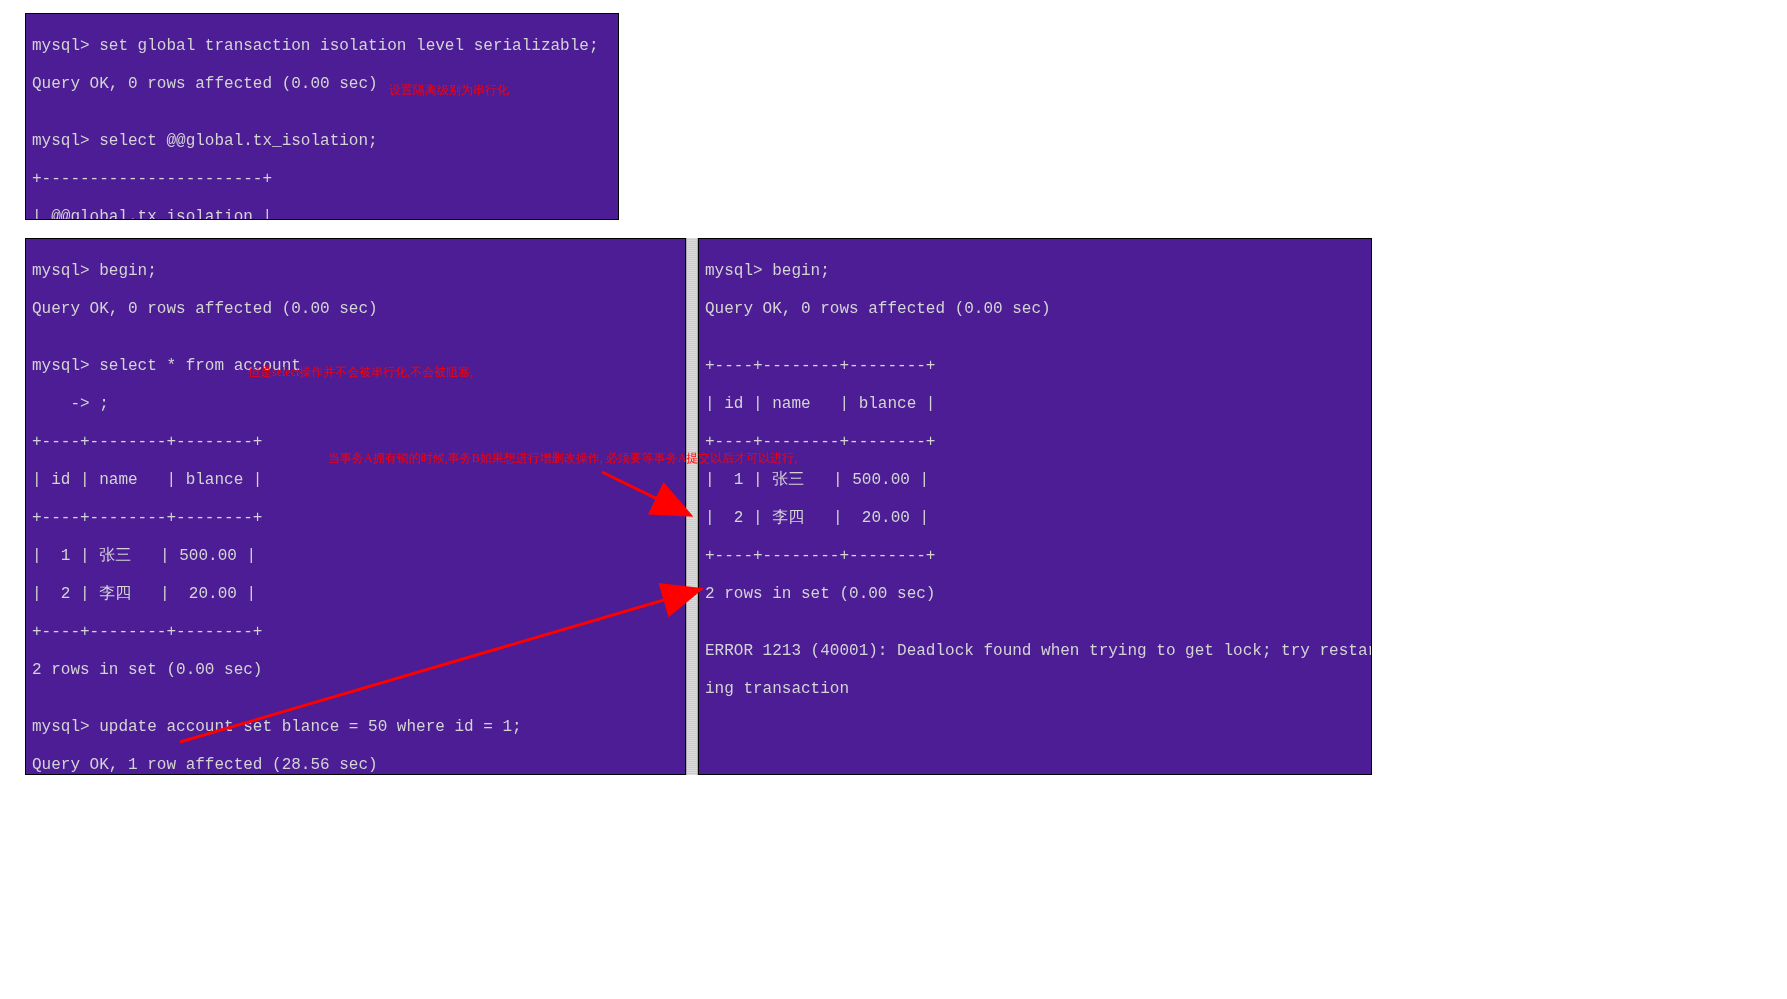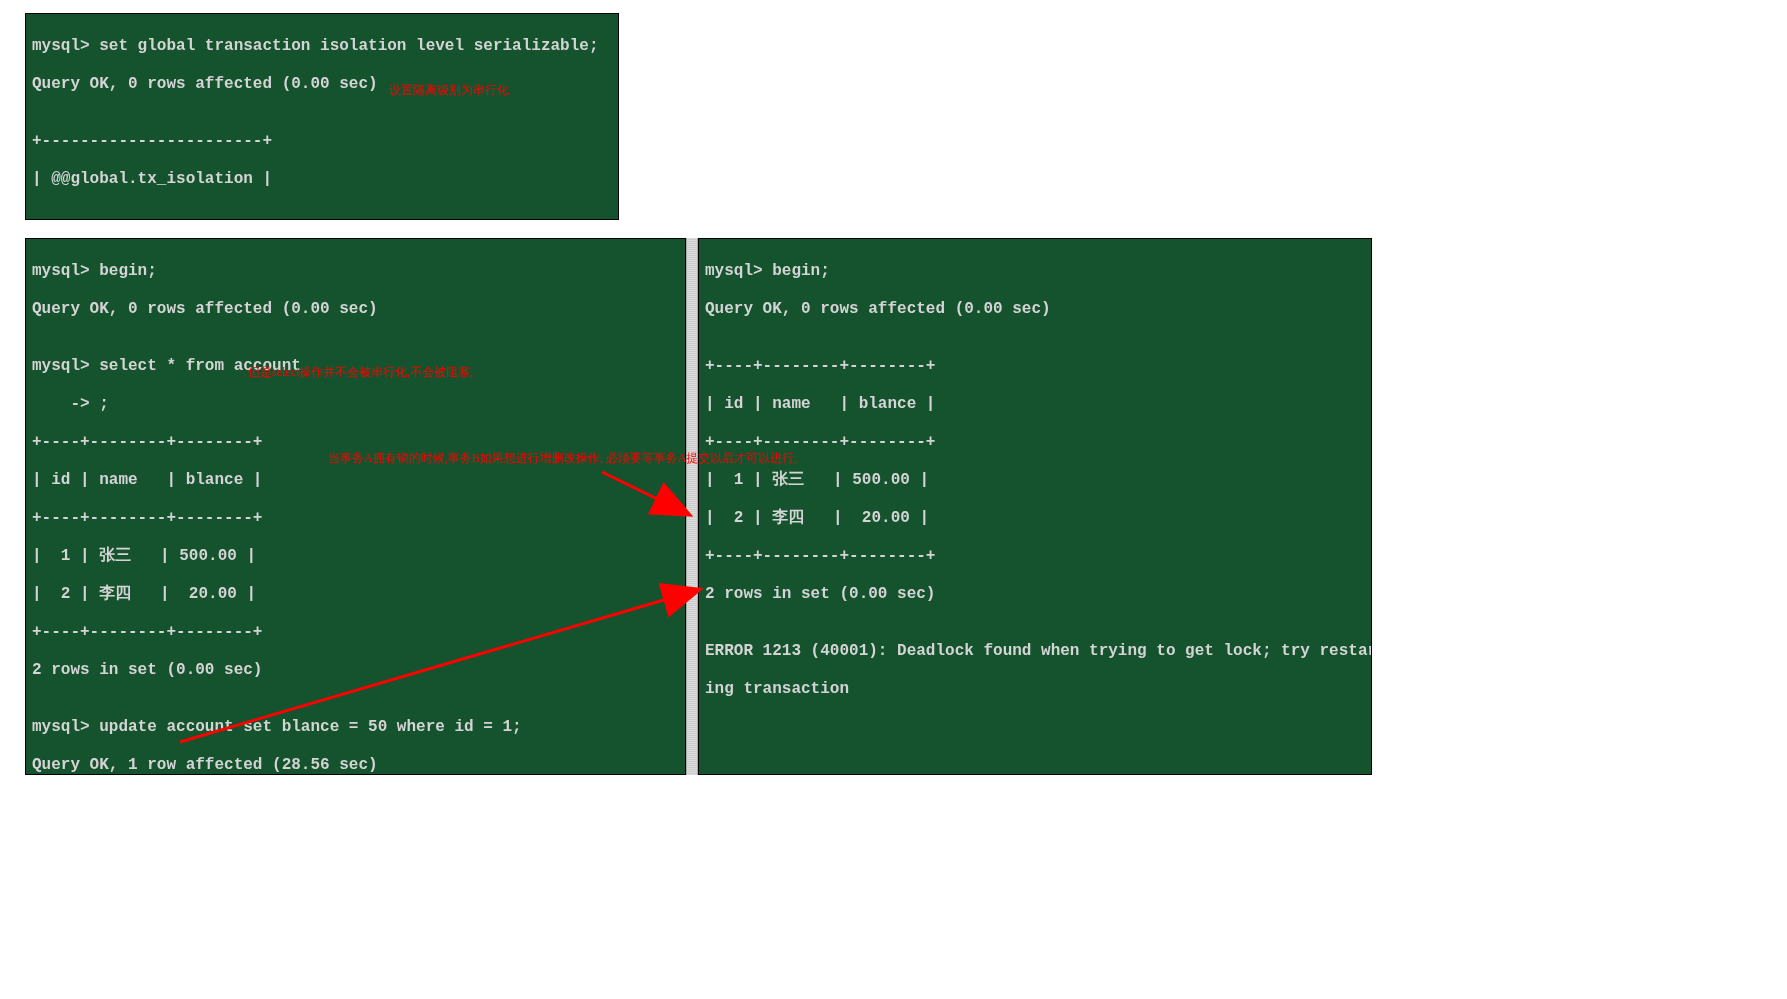--- a/index.html
+++ b/index.html
@@ -12,7 +12,7 @@
     position: relative;
   }
   .term {
-    background: #14532d;
+    background: #4c1d95;
     color: #d4d4d4;
     border: 1px solid #000;
     position: absolute;
@@ -20,7 +20,6 @@
     line-height: 19px;
     white-space: pre;
     overflow: hidden;
-    font-weight: bold;
   }
   .term-top {
     left: 25px;

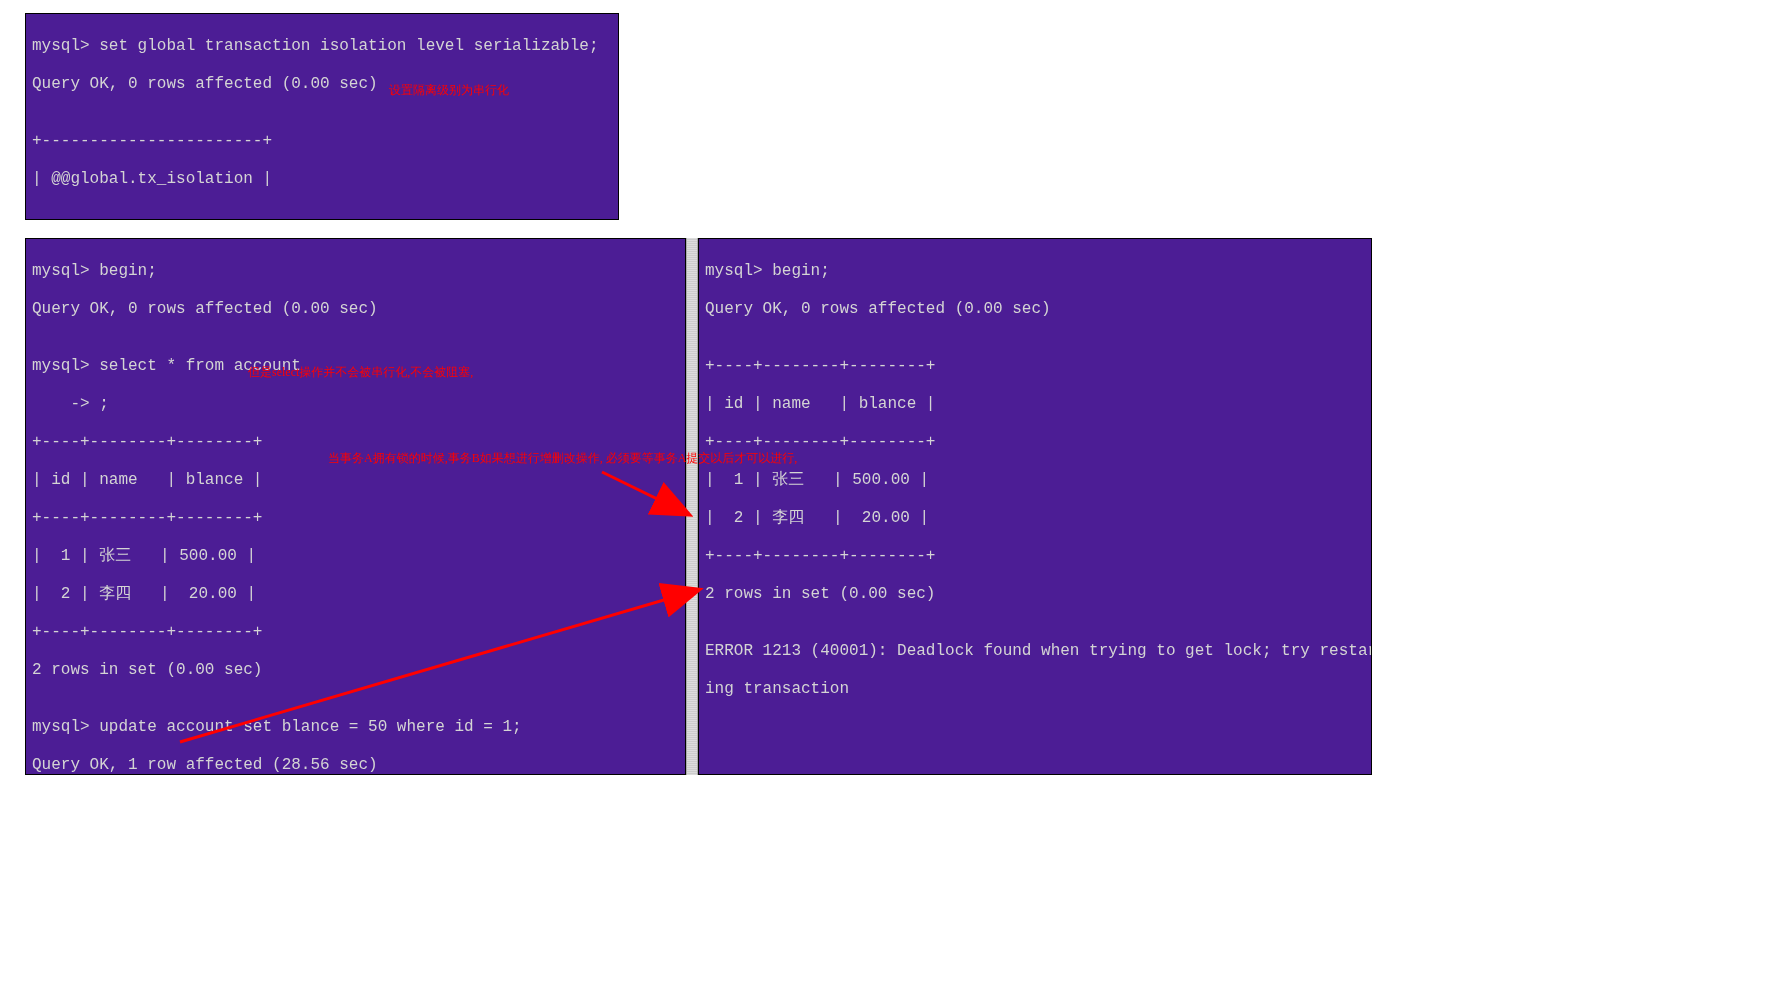--- a/index.html
+++ b/index.html
@@ -75,6 +75,7 @@
 <div>mysql&gt; set global transaction isolation level serializable;</div>
 <div>Query OK, 0 rows affected (0.00 sec)</div>
 <div></div>
+<div>mysql&gt; select @@global.tx_isolation;</div>
 <div>+-----------------------+</div>
 <div>| @@global.tx_isolation |</div>
 

